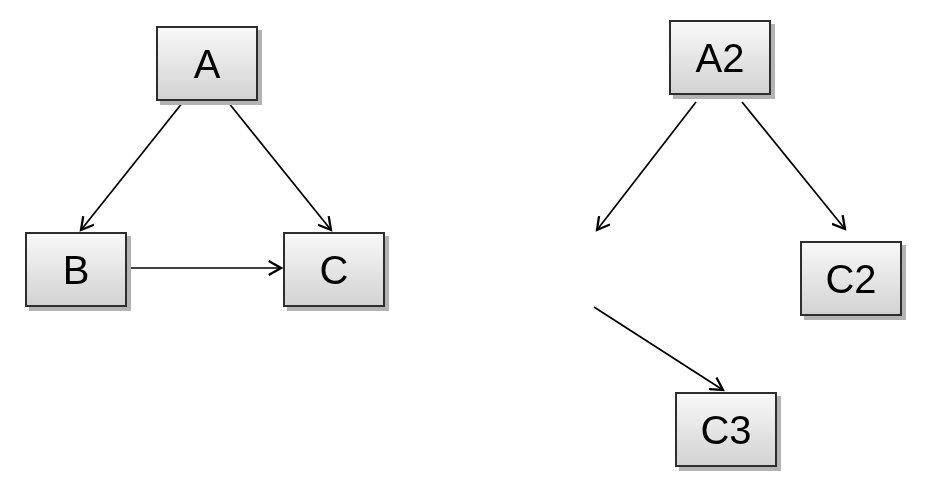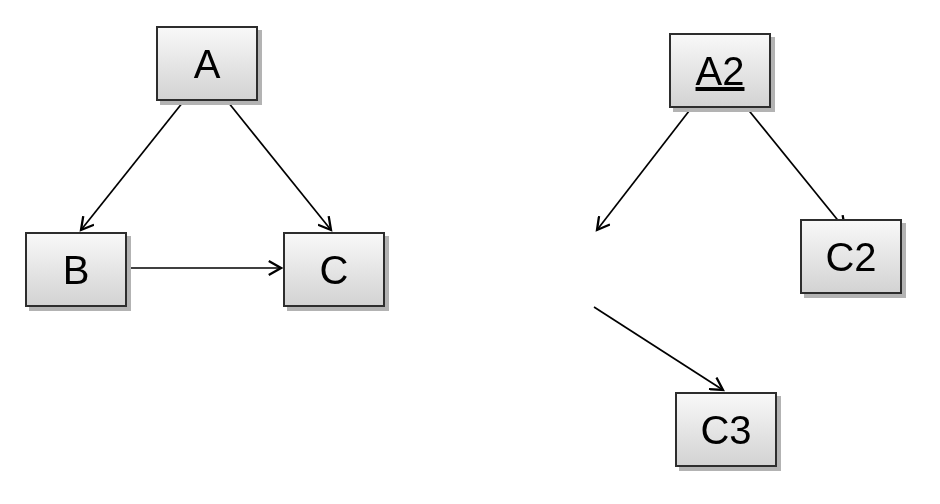--- a/index.html
+++ b/index.html
@@ -56,7 +56,7 @@
   #node-A  { left: 156px; top: 26px;  }
   #node-B  { left: 25px;  top: 232px; }
   #node-C  { left: 283px; top: 232px; }
-  #node-A2 { left: 669px; top: 33px; text-decoration: underline;  }
+  #node-A2 { left: 669px; top: 20px;  }
   #node-B2 { left: 542px; top: 232px; }
   #node-C2 { left: 800px; top: 219px; }
   #node-C3 { left: 675px; top: 392px; align-items: center; }

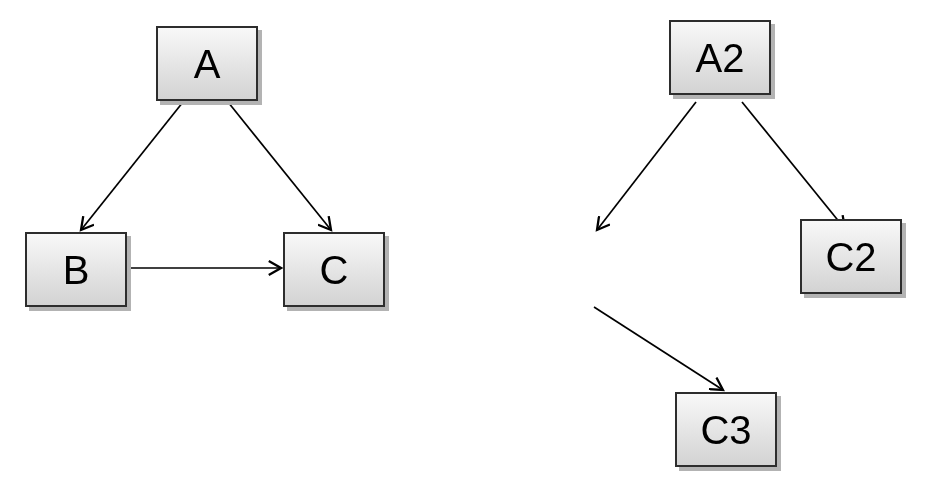--- a/index.html
+++ b/index.html
@@ -58,7 +58,7 @@
   #node-C  { left: 283px; top: 232px; }
   #node-A2 { left: 669px; top: 20px;  }
   #node-B2 { left: 542px; top: 232px; }
-  #node-C2 { left: 800px; top: 219px; }
+  #node-C2 { left: 800px; top: 241px; }
   #node-C3 { left: 675px; top: 392px; align-items: center; }
 </style>
 </head>

